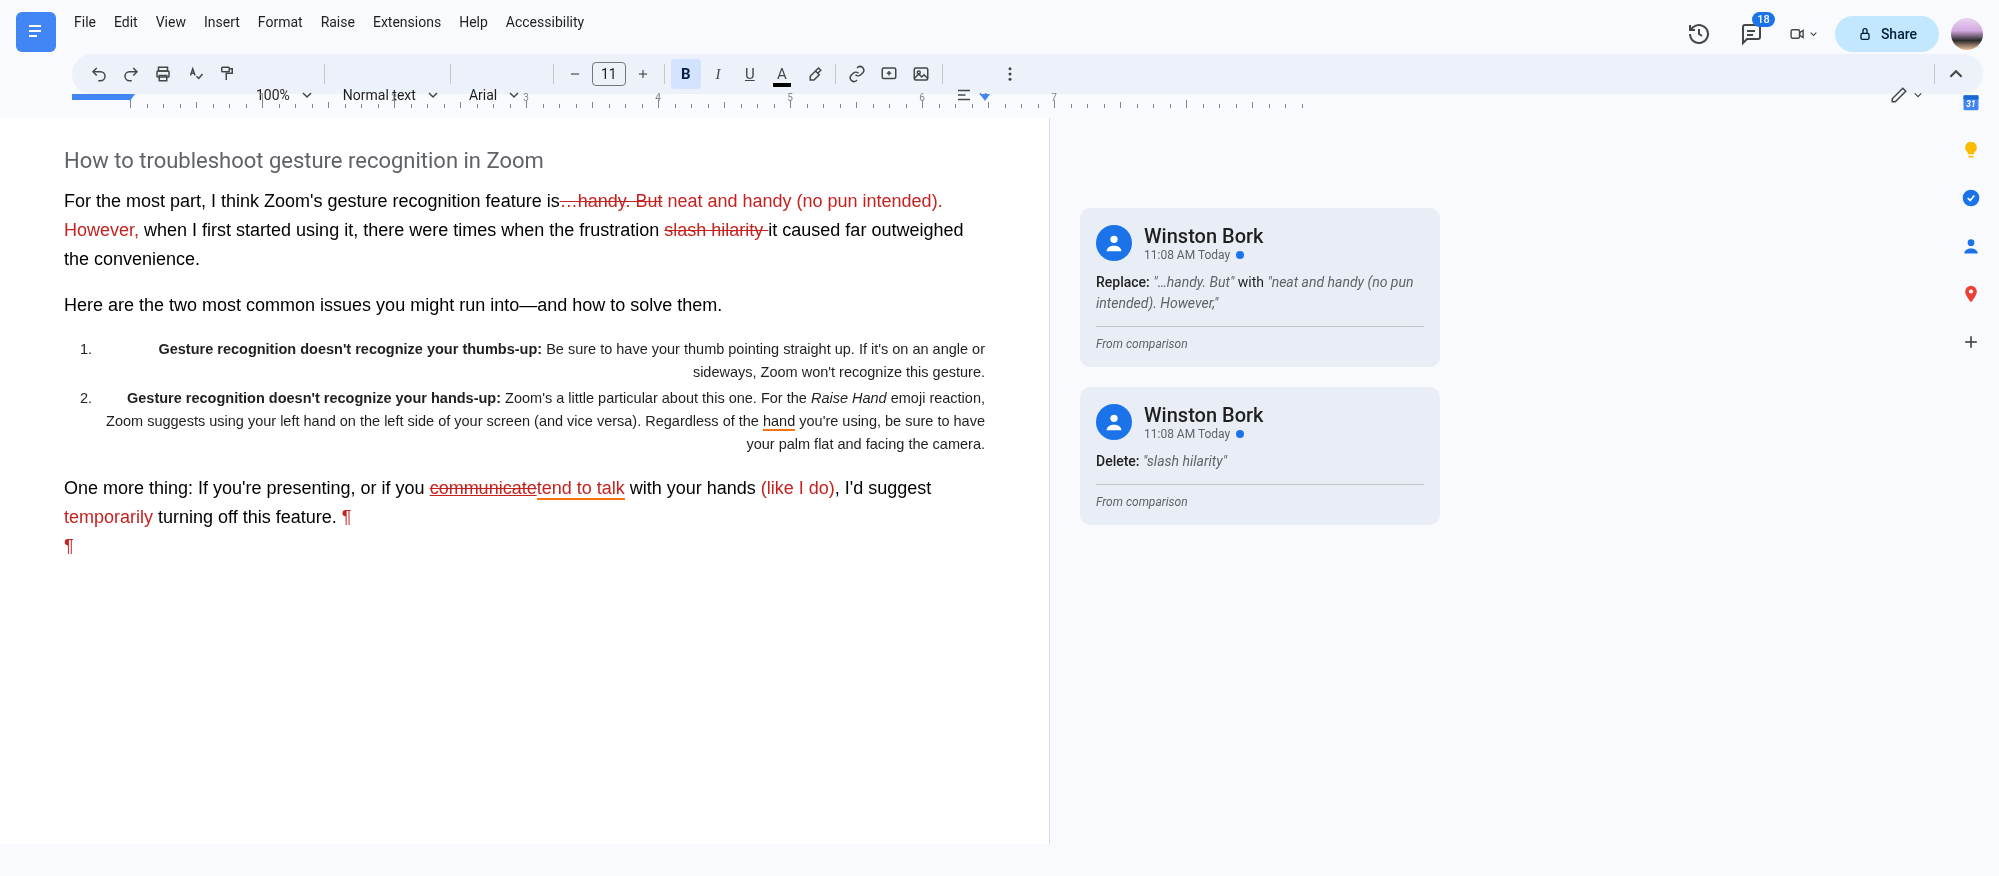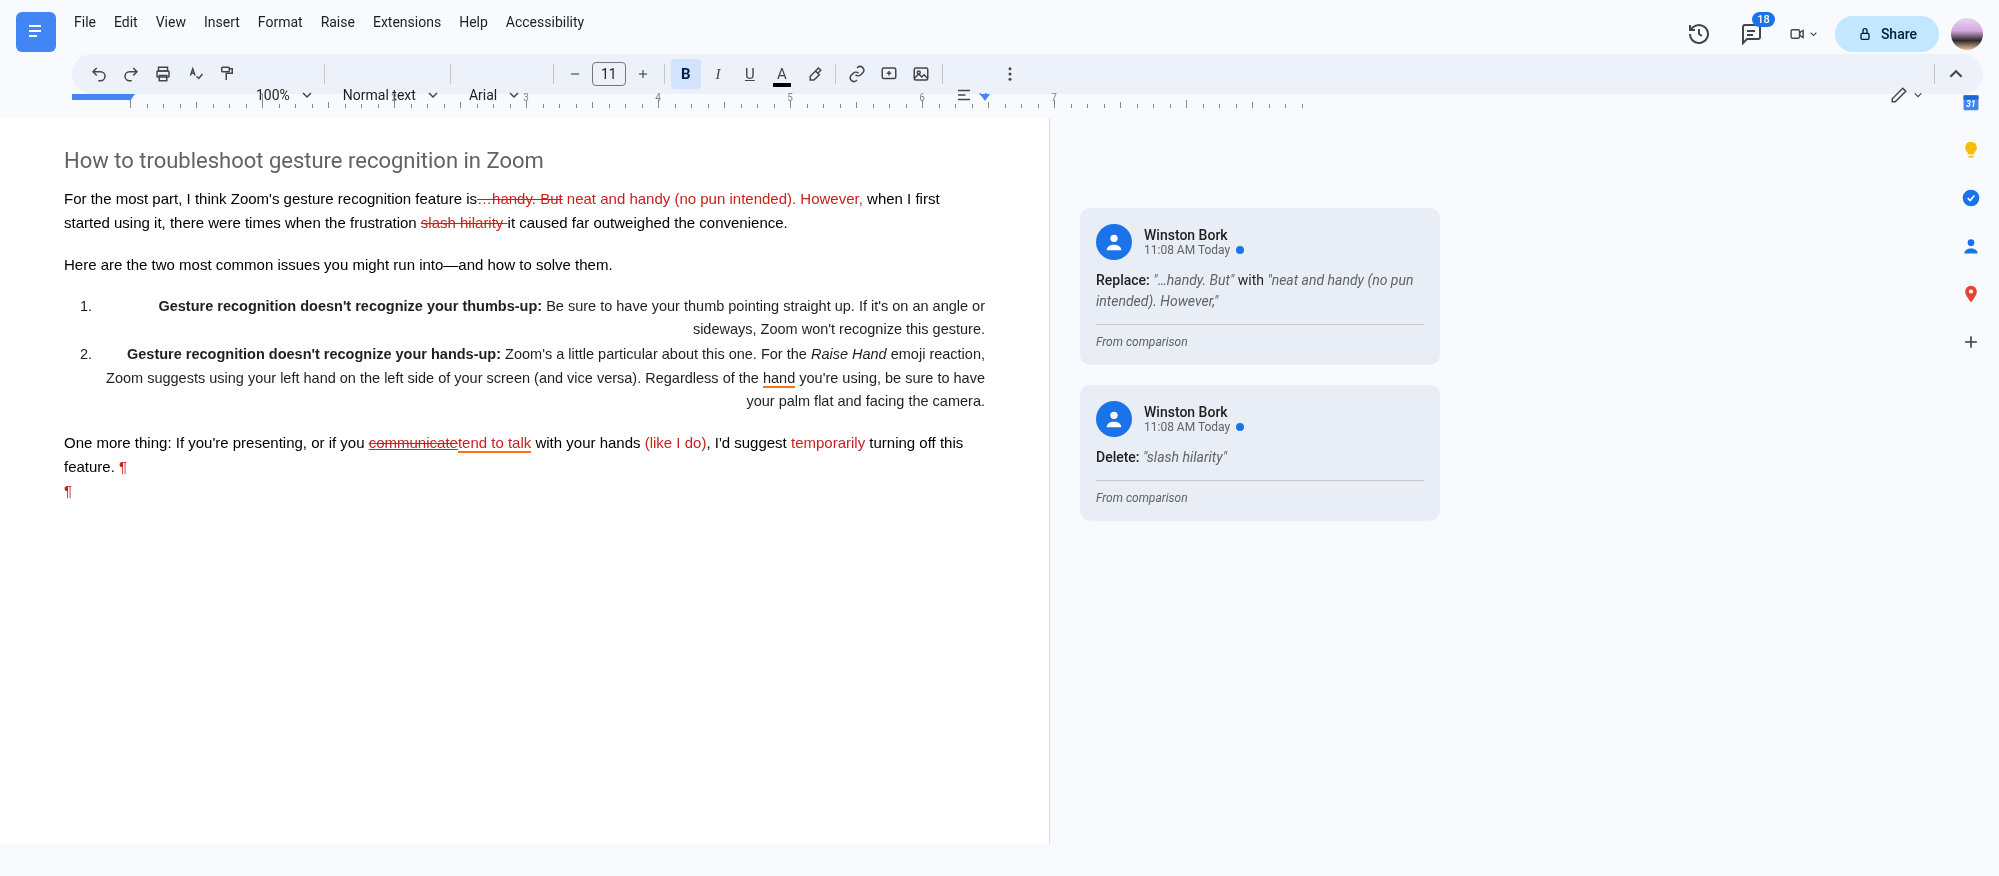--- a/index.html
+++ b/index.html
@@ -48,7 +48,7 @@
 .main { display:flex; margin-left: 0; height: calc(100vh - 150px); }
 .doc-area { flex: 0 0 1050px; background:white; padding: 30px 64px; overflow-y:auto; border-right: 1px solid #dadce0; }
 .doc-h { font-size: 22px; color:#5f6368; font-weight:400; margin-bottom:14px; }
-.doc-p { font-size: 15px; line-height:1.6; color:#000; margin-bottom:18px; font-family: Arial, sans-serif; }
+.doc-p { font-size: 18px; line-height:1.6; color:#000; margin-bottom:18px; font-family: Arial, sans-serif; }
 .strike-red { color:#c5221f; text-decoration:line-through; }
 .insert-red { color:#c5221f; }
 .strike-under { text-decoration: line-through underline; text-decoration-color: #c5221f; }

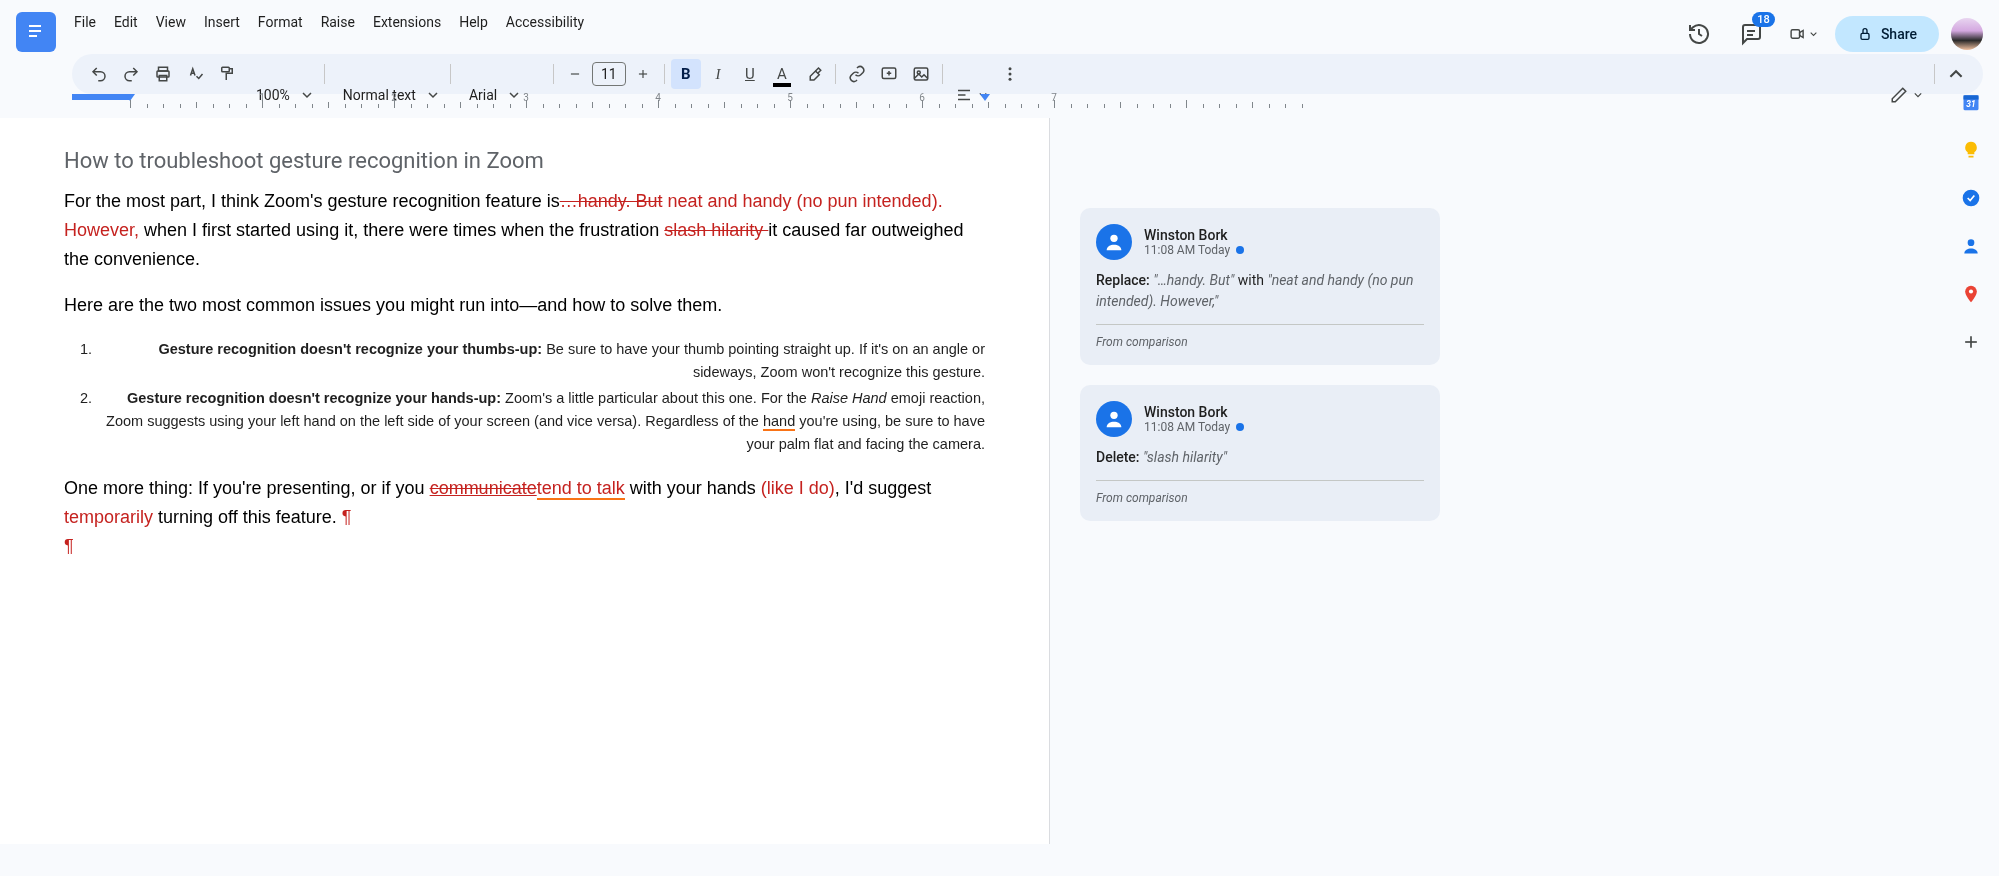--- a/index.html
+++ b/index.html
@@ -65,7 +65,7 @@
 .c-header { display:flex; gap:12px; align-items:center; margin-bottom:10px; }
 .c-avatar { width:36px; height:36px; border-radius:50%; background:#1a73e8; display:flex; align-items:center; justify-content:center; }
 .c-avatar svg { fill:white; }
-.c-name { font-weight:500; font-size:14px; color:#1f1f1f; }
+.c-name { font-weight:500; font-size:20px; color:#1f1f1f; }
 .c-time { font-size:12px; color:#5f6368; display:flex; align-items:center; gap:6px; }
 .c-dot { width:8px; height:8px; border-radius:50%; background:#1a73e8; }
 .c-body { font-size:14px; color:#1f1f1f; line-height:1.5; margin-bottom:12px; }

